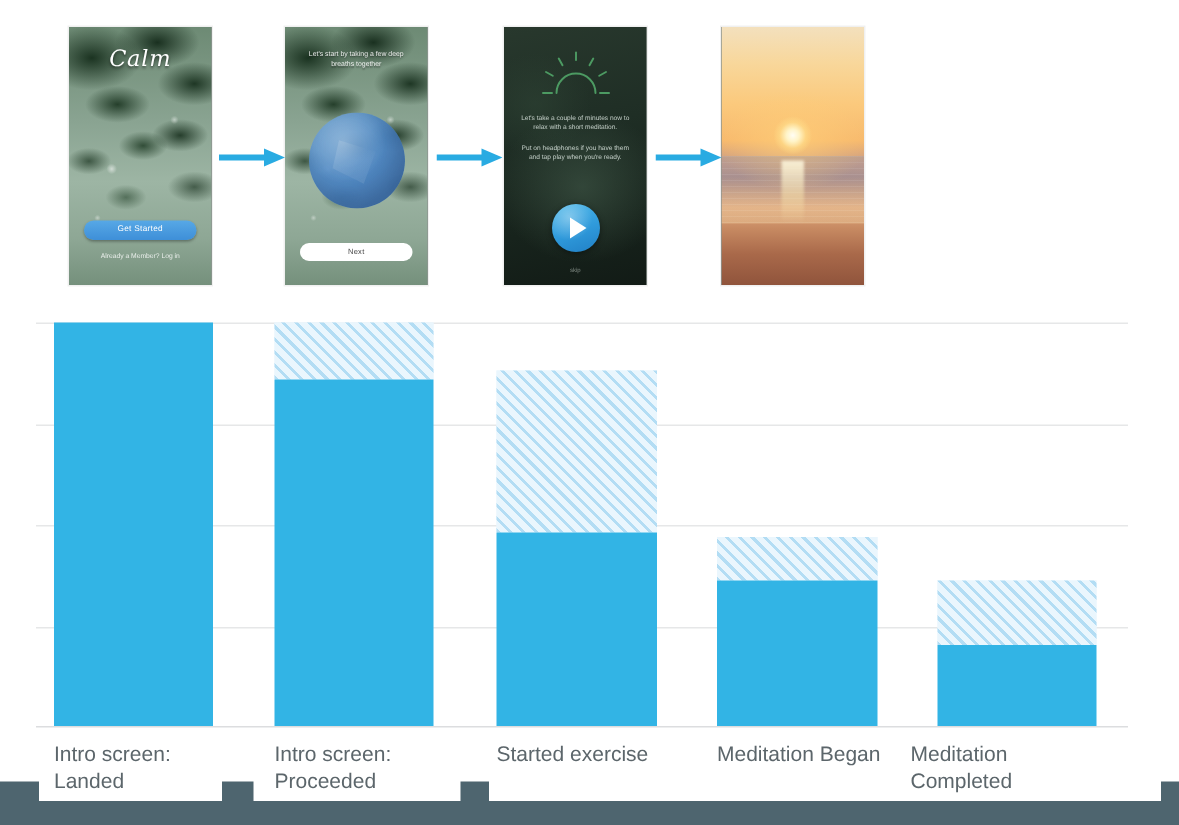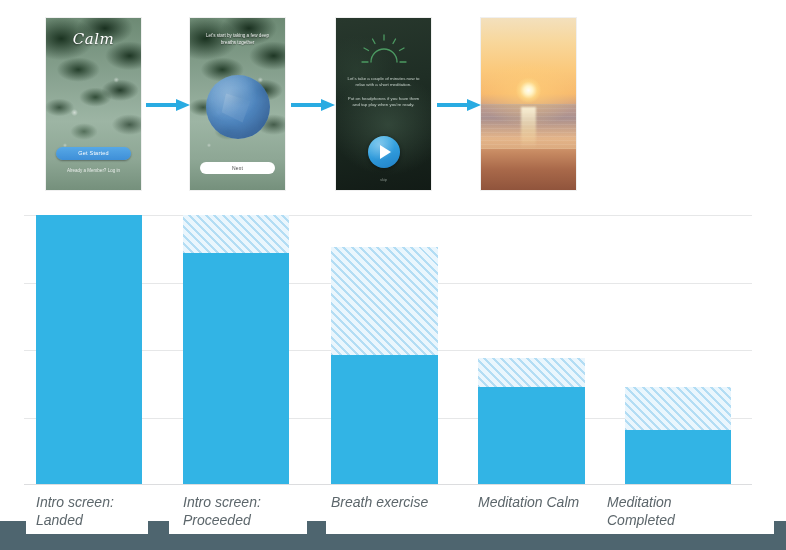--- a/index.html
+++ b/index.html
@@ -278,7 +278,6 @@
     top: 205px;
     width: 756px;
     height: 345px;
-    font-style: italic;
   }
   .grid-line {
     position: absolute;

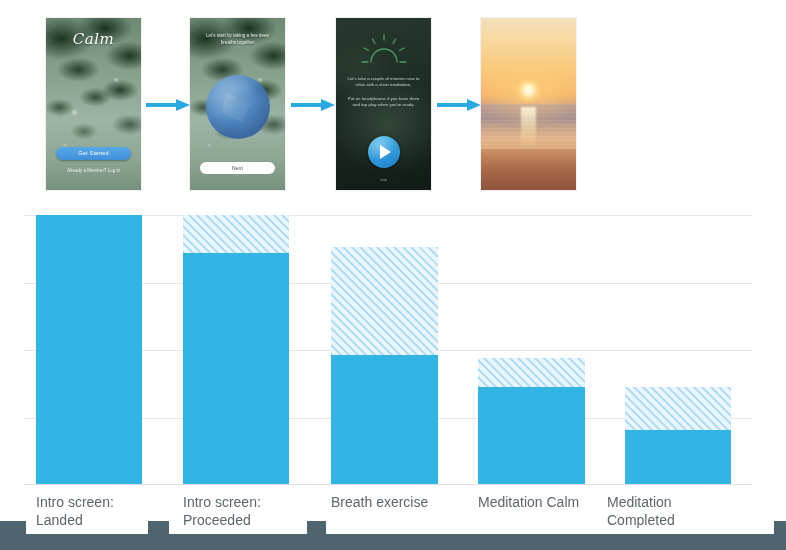--- a/index.html
+++ b/index.html
@@ -436,7 +436,7 @@
 Landed</div>
       <div class="bar-label" style="left: 183px; width: 146px;">Intro screen:
 Proceeded</div>
-      <div class="bar-label" style="left: 331px; width: 147px;">Breath exercise</div>
+      <div class="bar-label" style="left: 331px; width: 147px;">Started exercise</div>
       <div class="bar-label" style="left: 478px; width: 147px;">Meditation Calm</div>
       <div class="bar-label" style="left: 607px; width: 146px;">Meditation
 Completed</div>

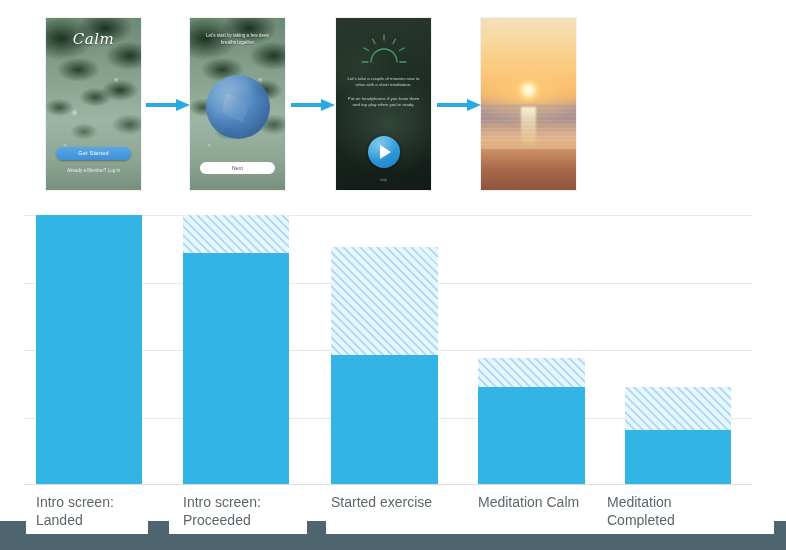--- a/index.html
+++ b/index.html
@@ -437,7 +437,7 @@
       <div class="bar-label" style="left: 183px; width: 146px;">Intro screen:
 Proceeded</div>
       <div class="bar-label" style="left: 331px; width: 147px;">Started exercise</div>
-      <div class="bar-label" style="left: 478px; width: 147px;">Meditation Calm</div>
+      <div class="bar-label" style="left: 478px; width: 147px;">Meditation Began</div>
       <div class="bar-label" style="left: 607px; width: 146px;">Meditation
 Completed</div>
     </div>

